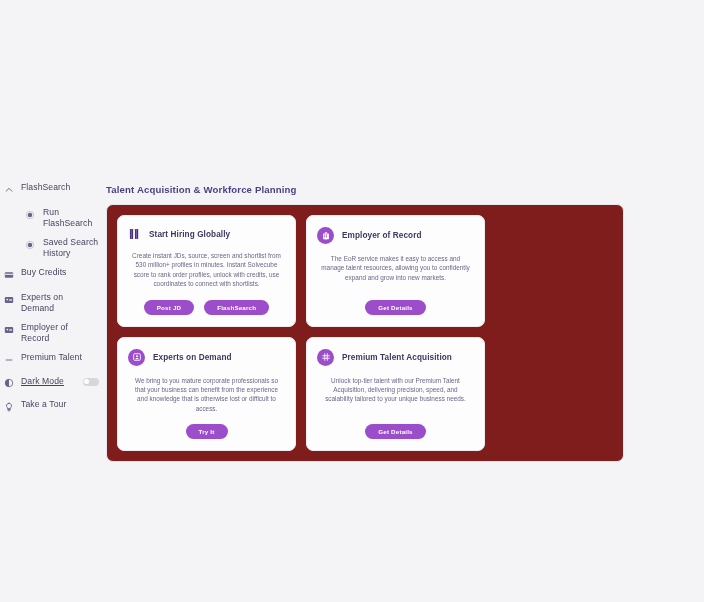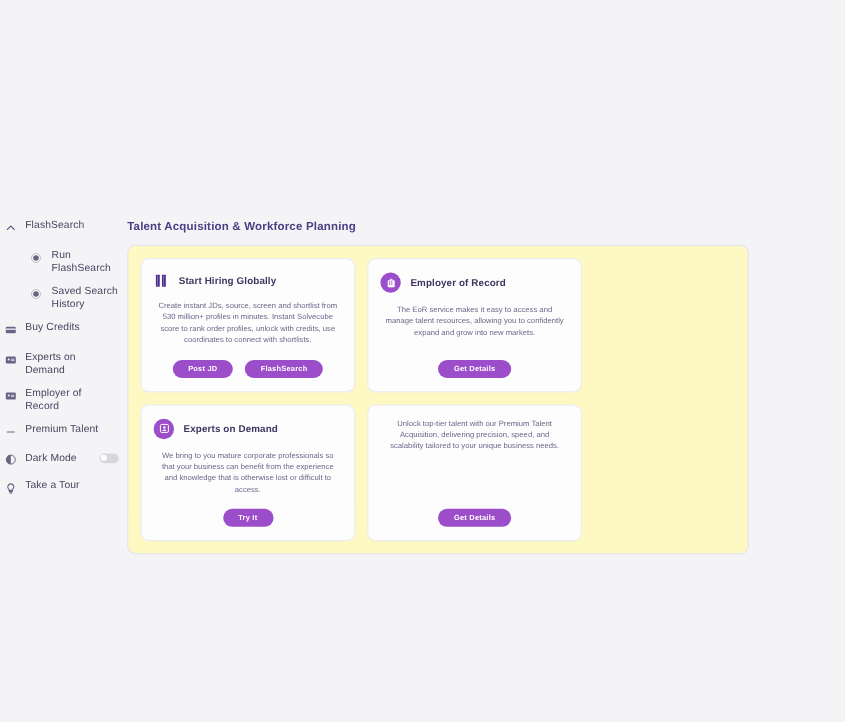--- a/index.html
+++ b/index.html
@@ -110,7 +110,7 @@
   }
 
   #cards-panel {
-    background: #fef9c3;
+    background: #7f1d1d;
     border: 1px solid #e6e6ec;
     border-radius: 7px;
     padding: 10px;

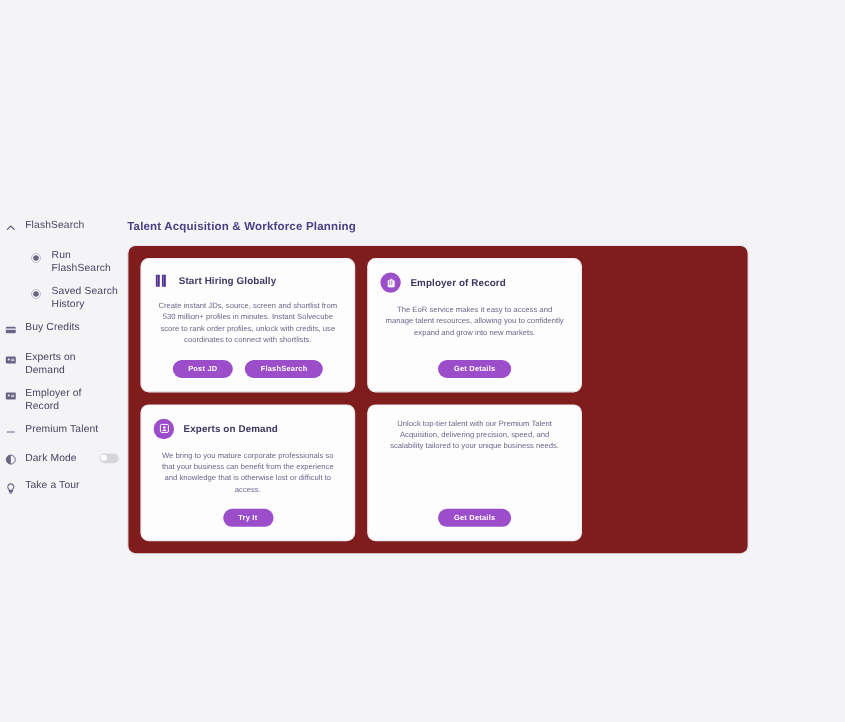--- a/index.html
+++ b/index.html
@@ -345,6 +345,17 @@
         </div>
       </article>
       <article class="card">
+        <div class="card-head">
+          <span class="badge">
+            <svg width="10" height="10" viewBox="0 0 24 24" stroke="#fff" stroke-width="2" stroke-linecap="round">
+              <line x1="4" y1="9" x2="20" y2="9"></line>
+              <line x1="4" y1="15" x2="20" y2="15"></line>
+              <line x1="9" y1="4" x2="9" y2="20"></line>
+              <line x1="15" y1="4" x2="15" y2="20"></line>
+            </svg>
+          </span>
+          <h3 class="card-title">Premium Talent Acquisition</h3>
+        </div>
         <p class="card-body">Unlock top-tier talent with our Premium Talent Acquisition, delivering precision, speed, and scalability tailored to your unique business needs.</p>
         <div class="card-actions">
           <button class="pill">Get Details</button>

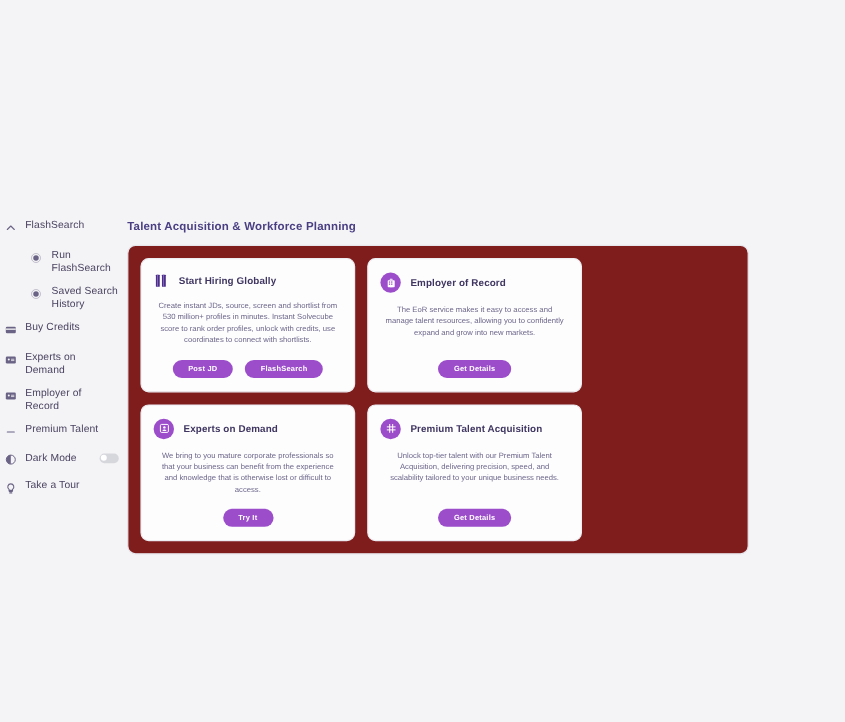--- a/index.html
+++ b/index.html
@@ -71,7 +71,7 @@
     margin-top: -2px;
     cursor: pointer;
   }
-  #darkmode-row .nav-label { margin-top: 0; }
+  #darkmode-row .nav-label { margin-top: 0; text-decoration: underline; }
 
   .switch {
     width: 16px;

